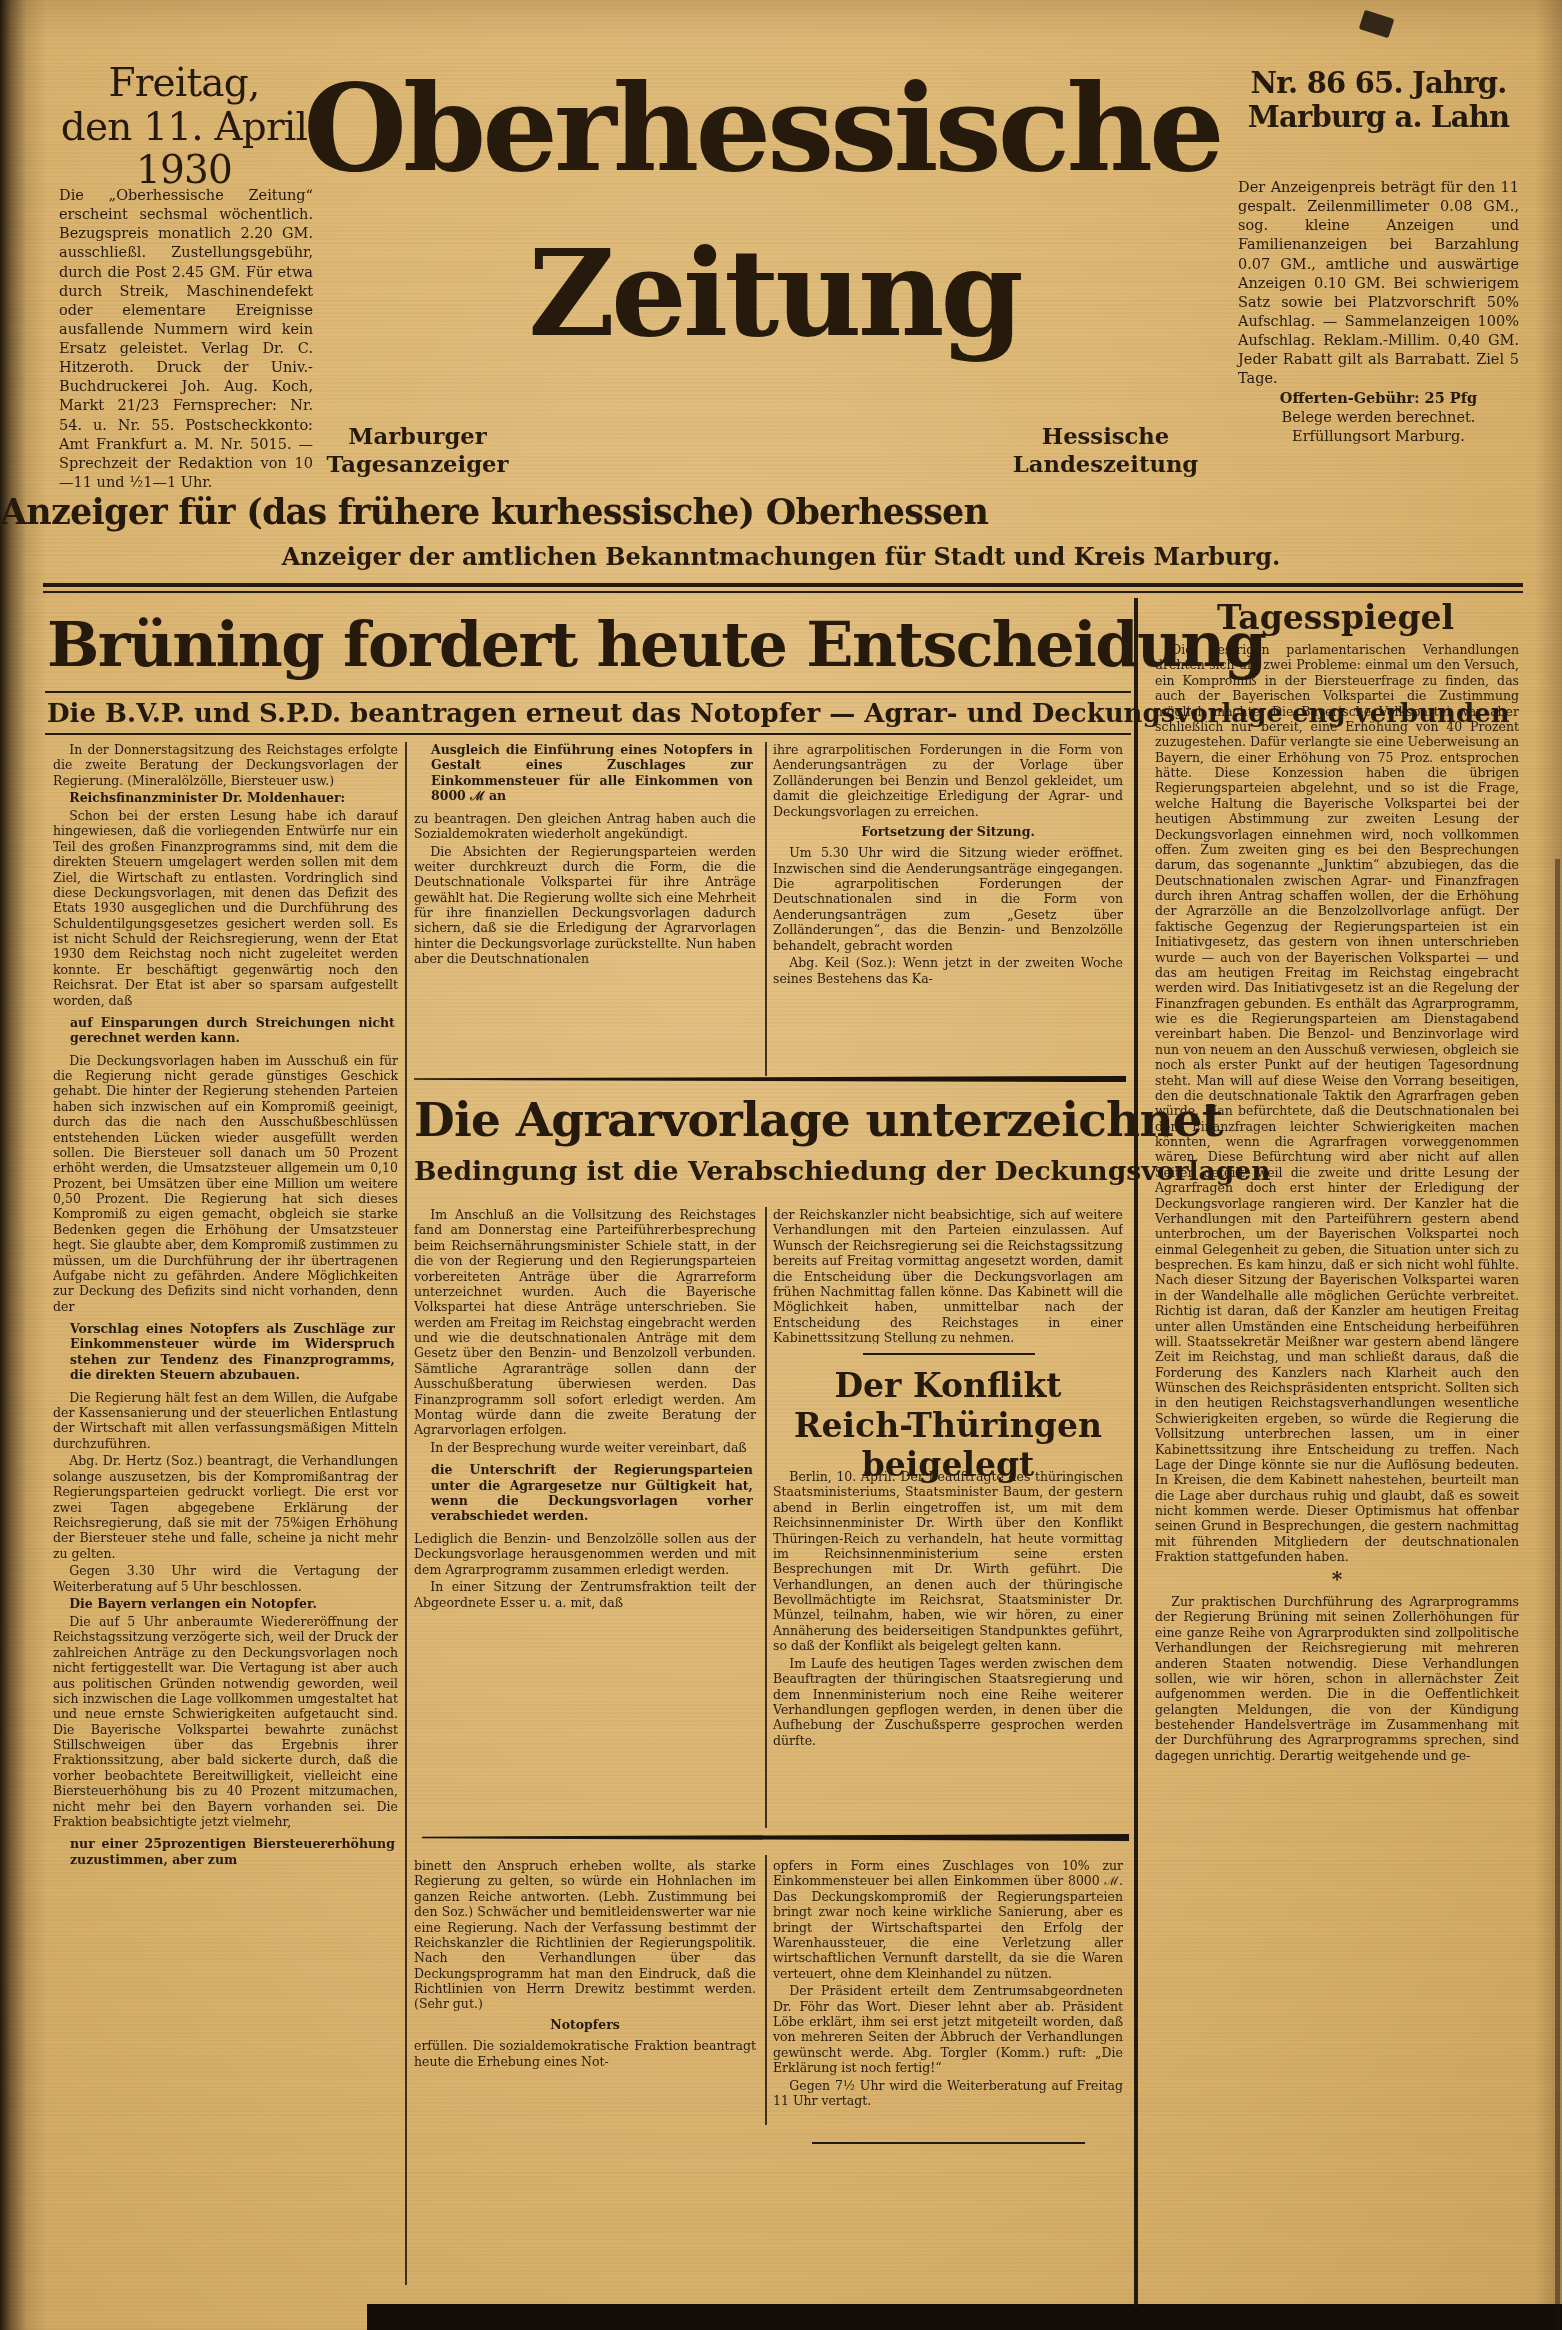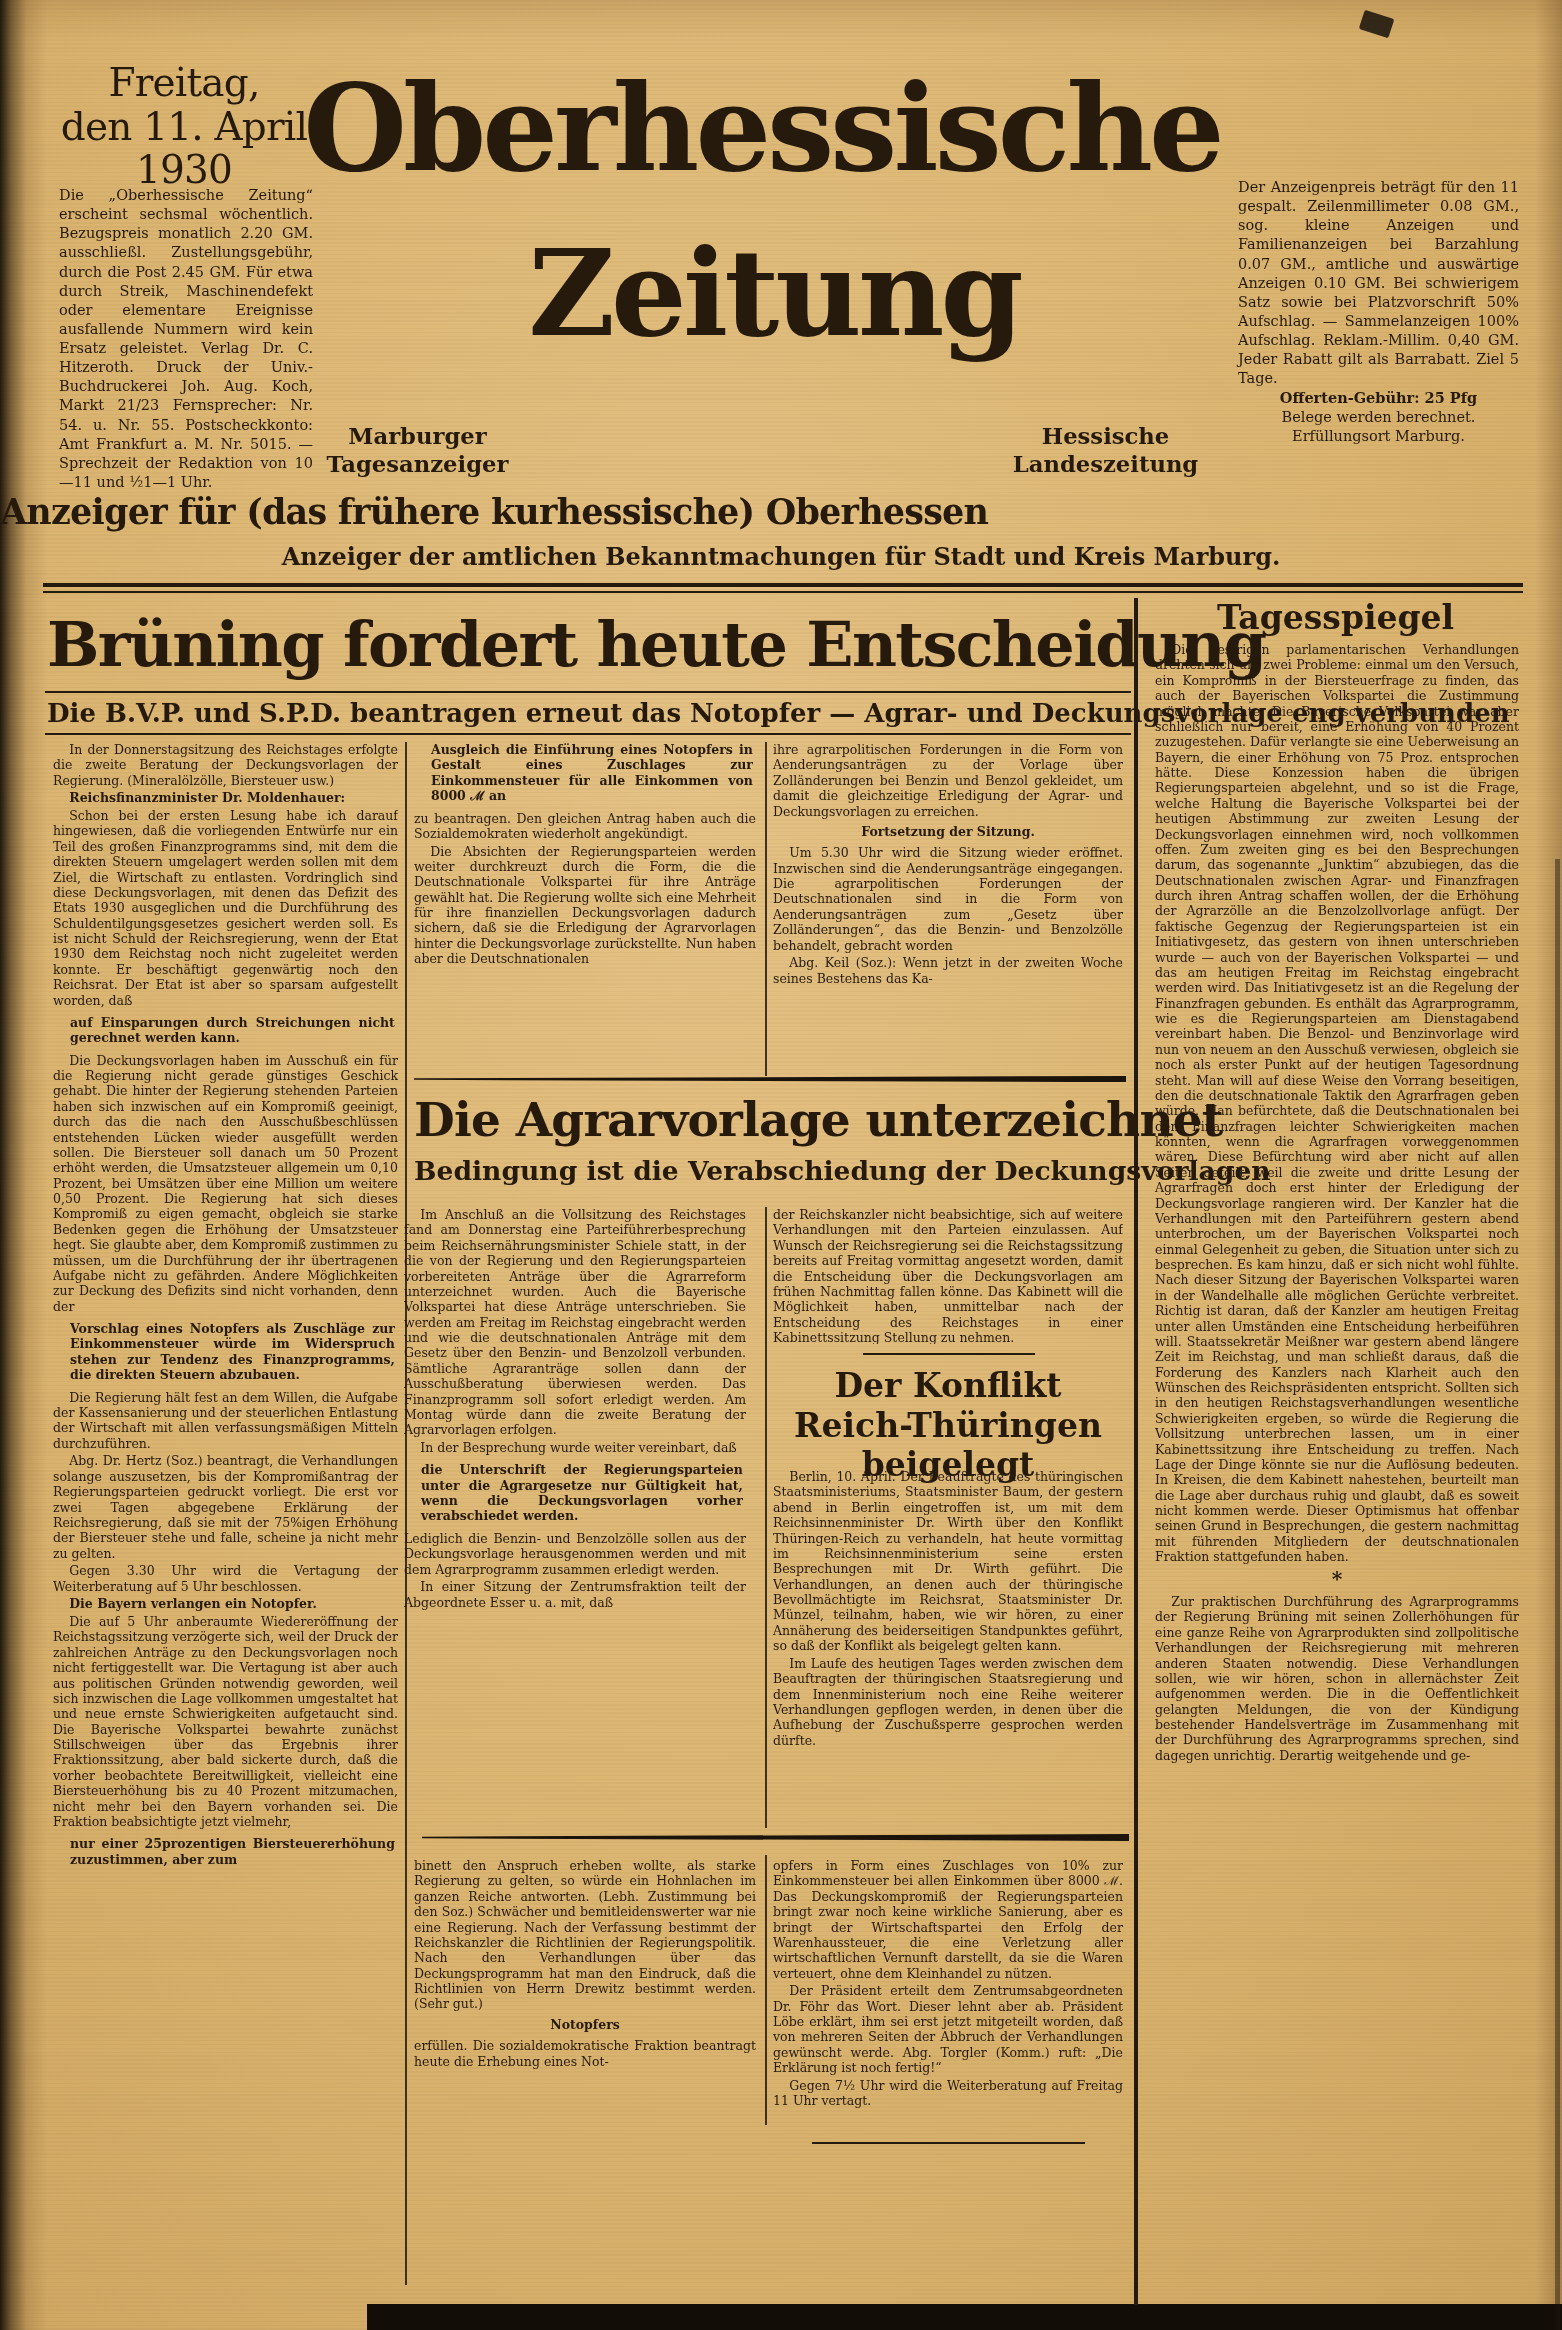--- a/index.html
+++ b/index.html
@@ -62,6 +62,10 @@
 
   <div class="abs small-notice" style="left:59px;top:186px;width:254px;">Die „Oberhessische Zeitung“ erscheint sechsmal wöchentlich. Bezugspreis monatlich 2.20 GM. ausschließl. Zustellungsgebühr, durch die Post 2.45 GM. Für etwa durch Streik, Maschinendefekt oder elementare Ereignisse ausfallende Nummern wird kein Ersatz geleistet. Verlag Dr. C. Hitzeroth. Druck der Univ.-Buchdruckerei Joh. Aug. Koch, Markt 21/23 Fernsprecher: Nr. 54. u. Nr. 55. Postscheckkonto: Amt Frankfurt a. M. Nr. 5015. — Sprechzeit der Redaktion von 10—11 und ½1—1 Uhr.</div>
 
+  <div class="abs issue" style="left:1230px;top:66px;width:297px;">
+    <div>Nr. 86  65. Jahrg.</div>
+    <div>Marburg a. Lahn</div>
+  </div>
 
   <div class="abs small-notice" style="left:1238px;top:178px;width:281px;">
     <div>Der Anzeigenpreis beträgt für den 11 gespalt. Zeilenmillimeter 0.08 GM., sog. kleine Anzeigen und Familienanzeigen bei Barzahlung 0.07 GM., amtliche und auswärtige Anzeigen 0.10 GM. Bei schwierigem Satz sowie bei Platzvorschrift 50% Aufschlag. — Sammelanzeigen 100% Aufschlag. Reklam.-Millim. 0,40 GM. Jeder Rabatt gilt als Barrabatt. Ziel 5 Tage.</div>

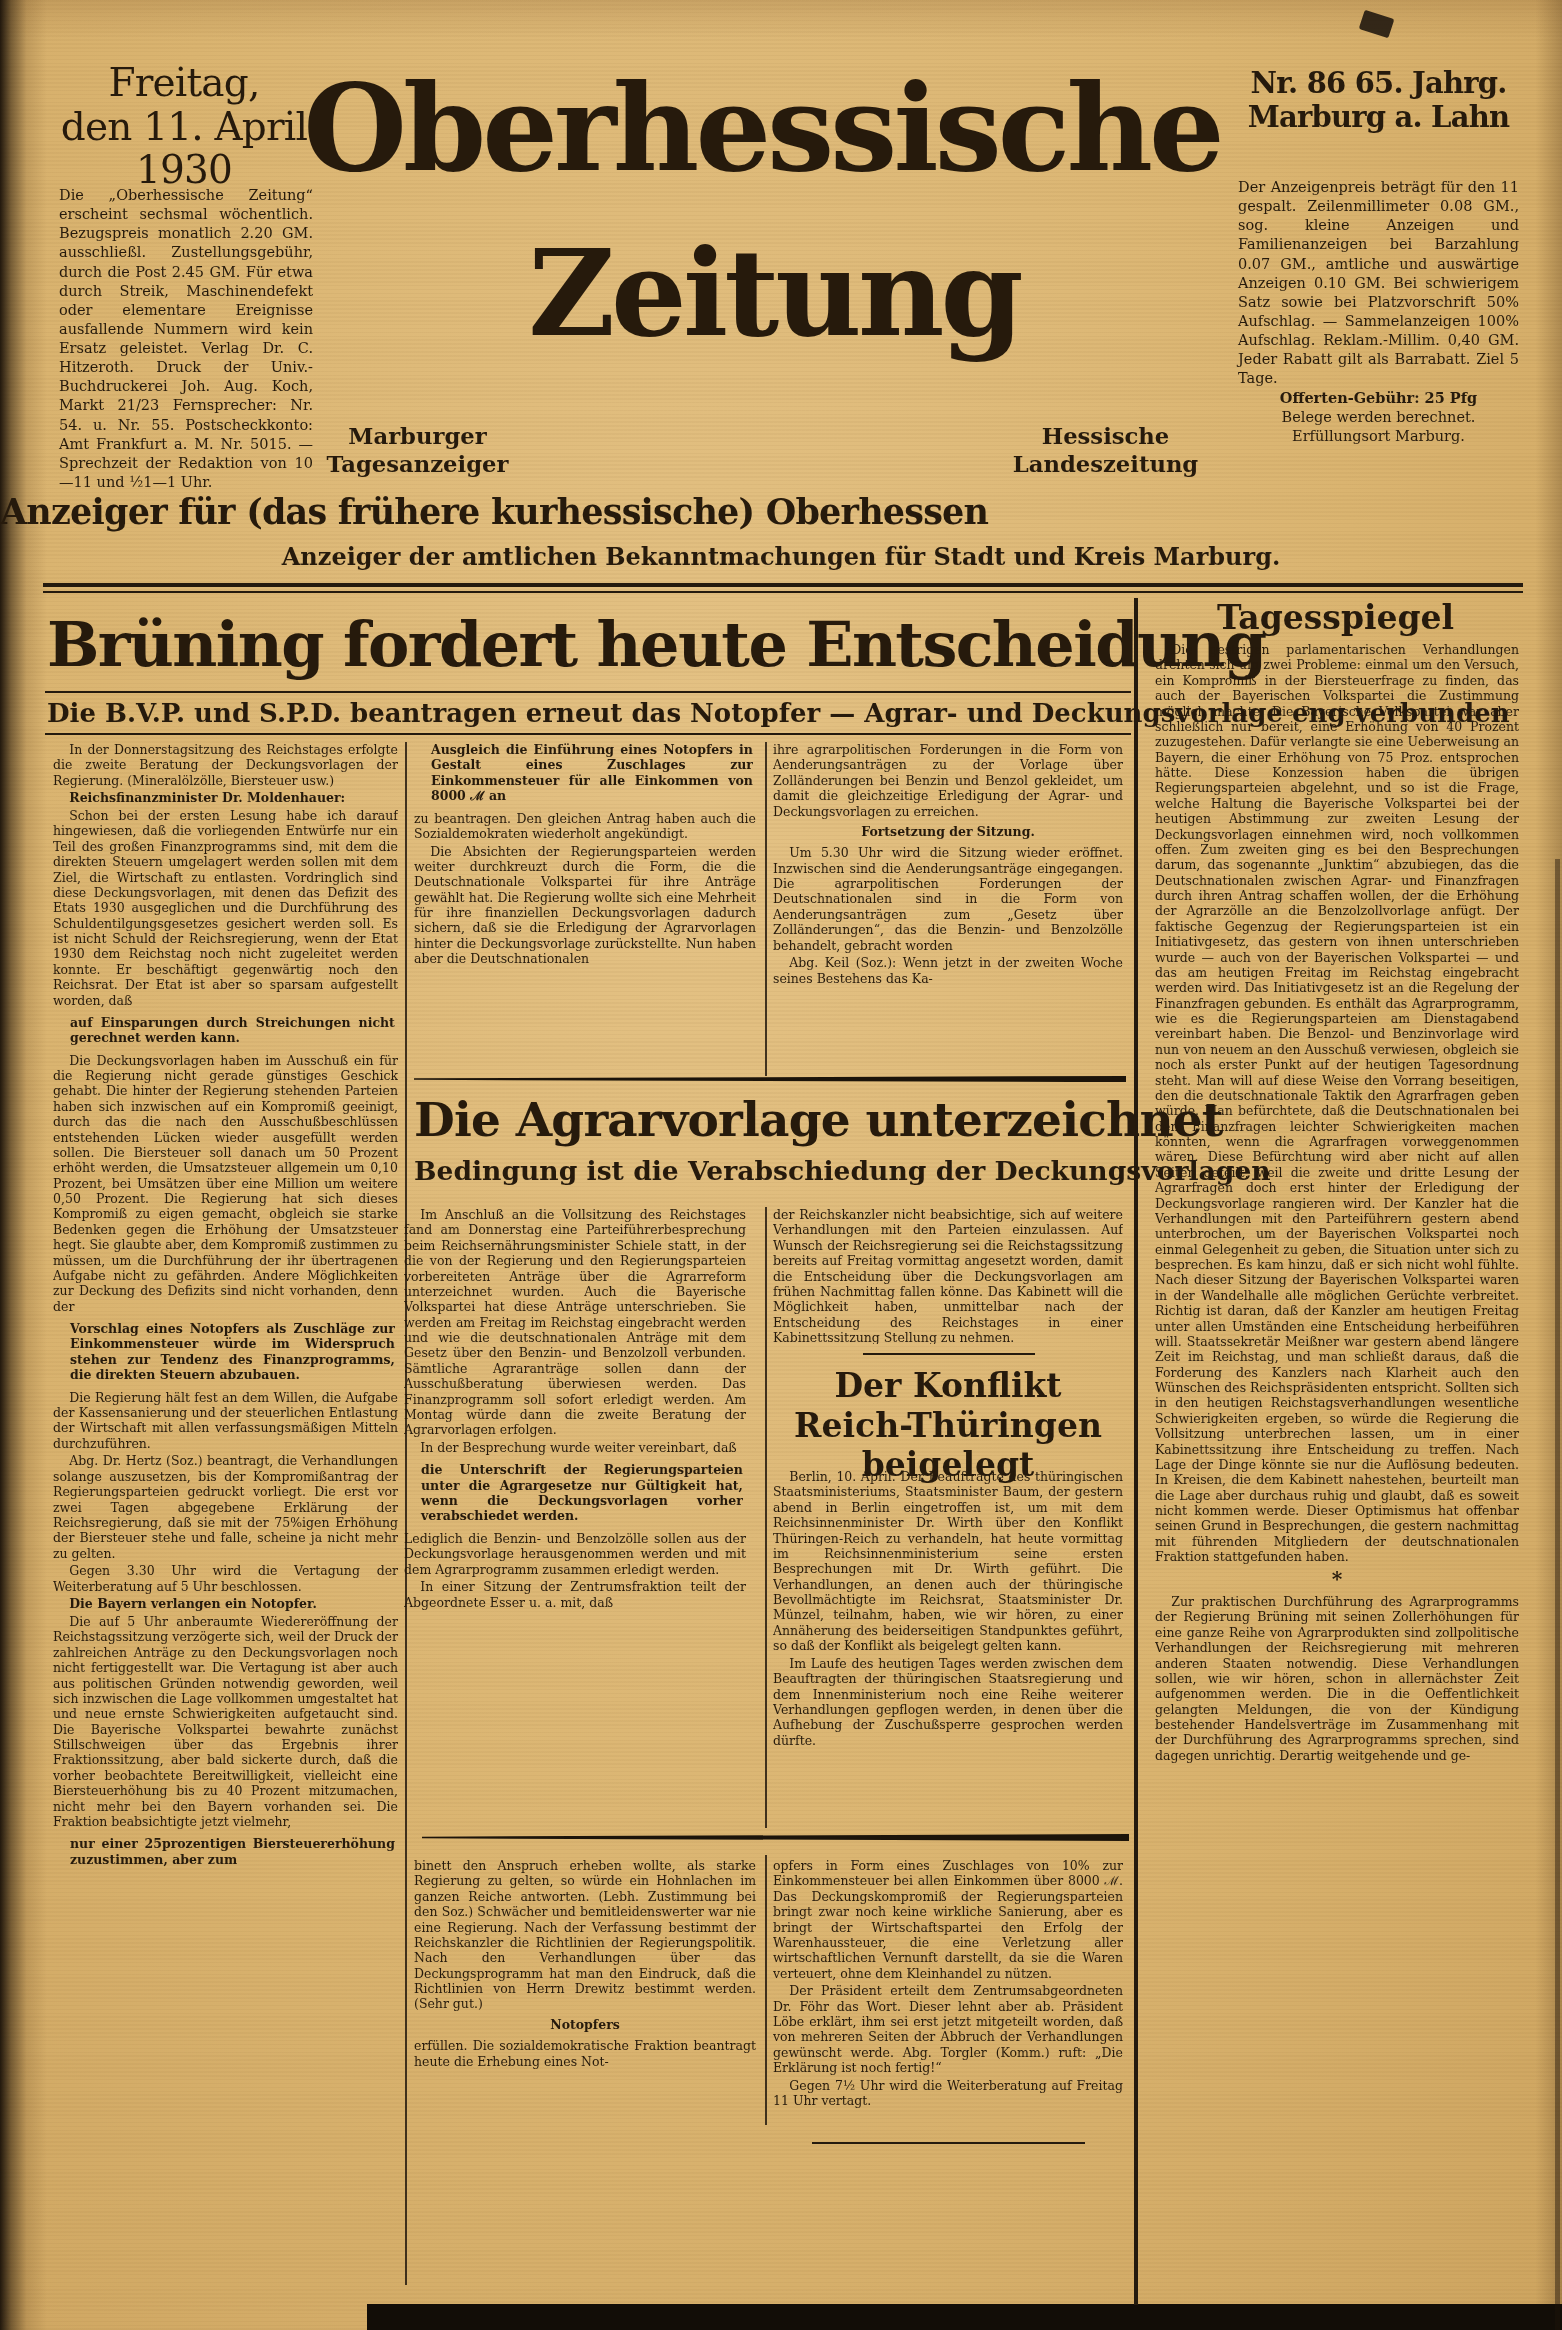--- a/index.html
+++ b/index.html
@@ -135,7 +135,7 @@
   <div class="abs agrar-headline" style="left:414px;top:1092px;width:715px;">Die Agrarvorlage unterzeichnet</div>
   <div class="abs agrar-subhead" style="left:414px;top:1155px;width:715px;">Bedingung ist die Verabschiedung der Deckungsvorlagen</div>
 
-  <div class="abs body-col" style="left:404px;top:1207px;width:342px;height:617px;">
+  <div class="abs body-col" style="left:414px;top:1207px;width:342px;height:617px;">
     <p>Im Anschluß an die Vollsitzung des Reichstages fand am Donnerstag eine Parteiführerbesprechung beim Reichsernährungsminister Schiele statt, in der die von der Regierung und den Regierungsparteien vorbereiteten Anträge über die Agrarreform unterzeichnet wurden. Auch die Bayerische Volkspartei hat diese Anträge unterschrieben. Sie werden am Freitag im Reichstag eingebracht werden und wie die deutschnationalen Anträge mit dem Gesetz über den Benzin- und Benzolzoll verbunden. Sämtliche Agraranträge sollen dann der Ausschußberatung überwiesen werden. Das Finanzprogramm soll sofort erledigt werden. Am Montag würde dann die zweite Beratung der Agrarvorlagen erfolgen.</p>
     <p>In der Besprechung wurde weiter vereinbart, daß</p>
     <p class="em-block">die Unterschrift der Regierungsparteien unter die Agrargesetze nur Gültigkeit hat, wenn die Deckungsvorlagen vorher verabschiedet werden.</p>

